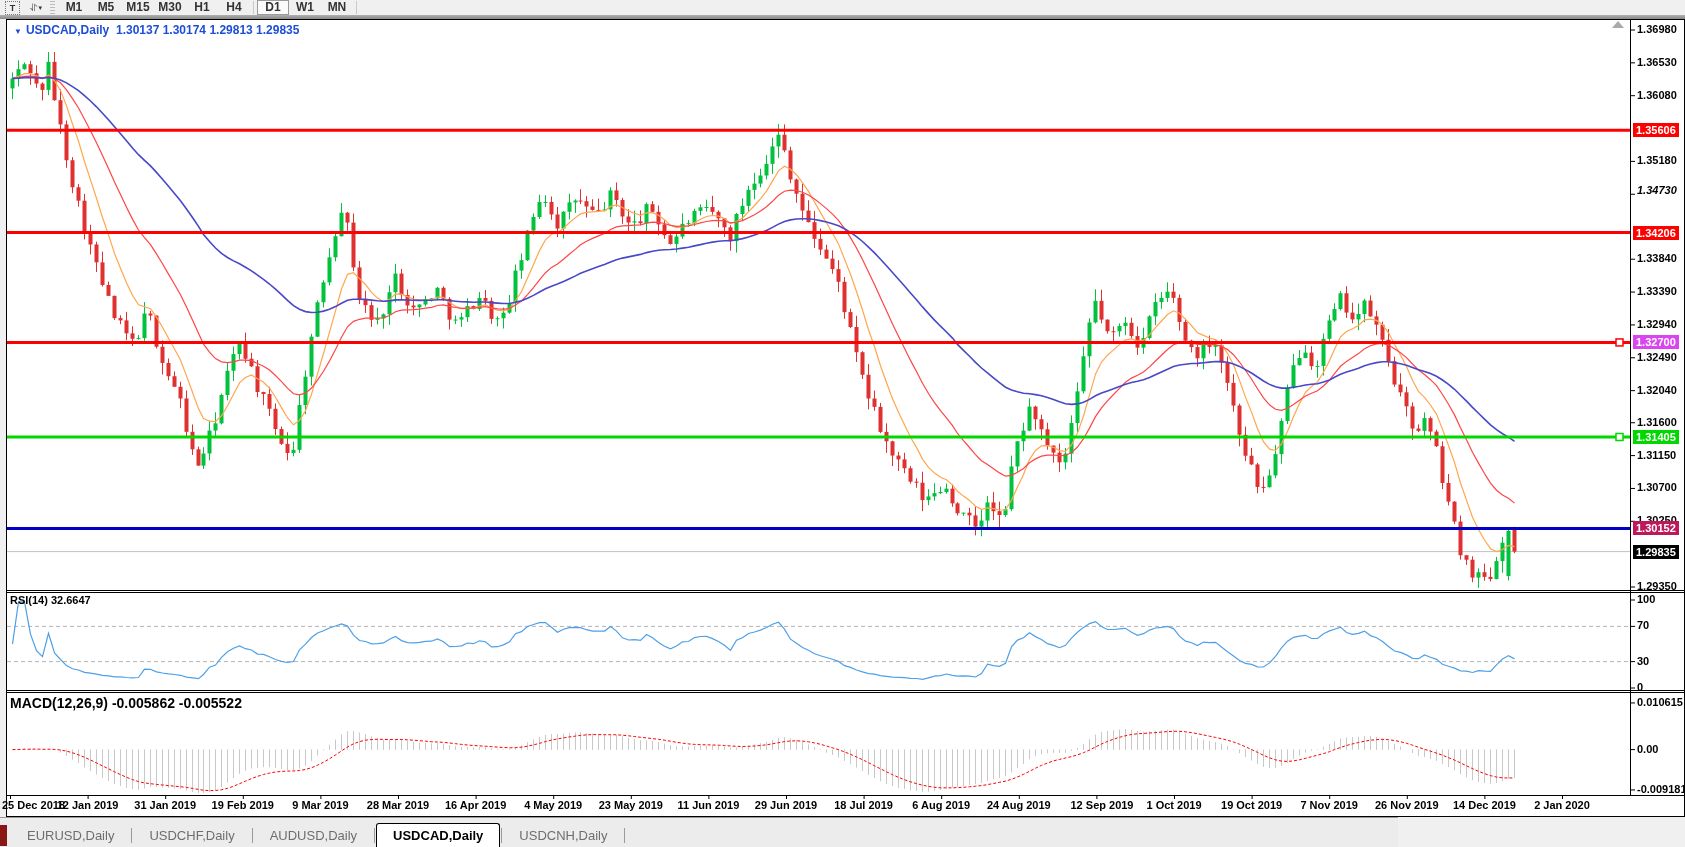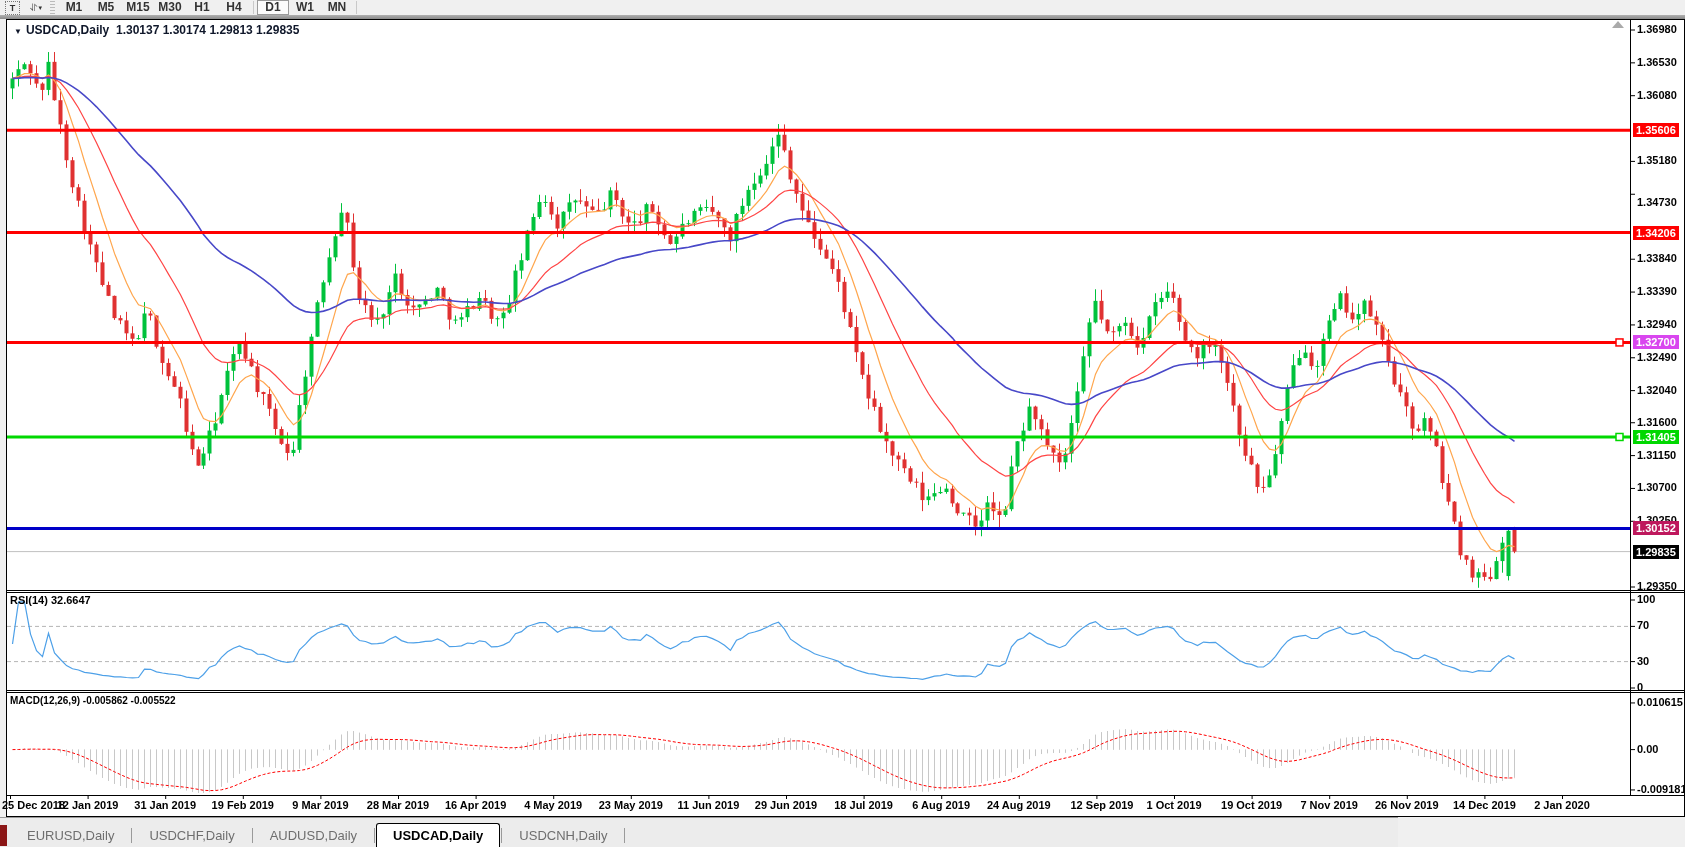--- a/index.html
+++ b/index.html
@@ -29,7 +29,7 @@
   
   #plot{position:absolute;left:0;top:0;z-index:1;}
   .overlay{position:absolute;z-index:2;font-weight:bold;}
-  #chart-title{left:14px;top:23px;font-size:12px;font-weight:bold;color:#0f172a;white-space:nowrap;}
+  #chart-title{left:14px;top:23px;font-size:12px;font-weight:bold;color:#1d4ed8;white-space:nowrap;}
   #chart-title .sym-caret{font-size:8px;margin-right:4px;}
   #rsi-label{left:10px;top:594px;font-size:11px;color:#000;}
   #macd-label{left:10px;top:695px;font-size:10px;color:#000;}

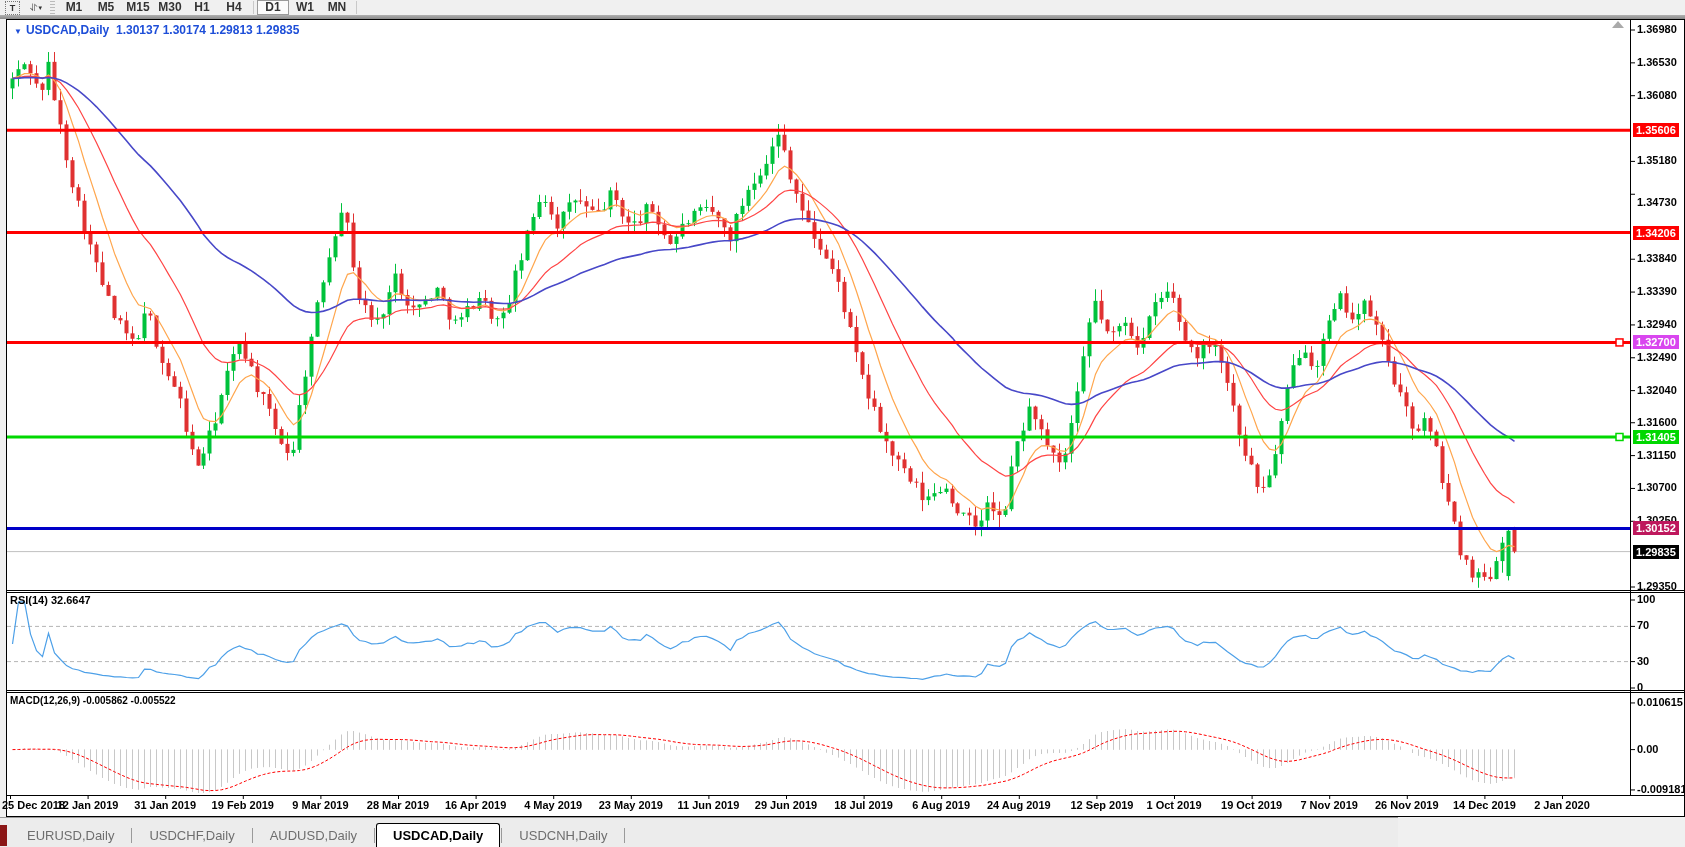--- a/index.html
+++ b/index.html
@@ -1690,7 +1690,7 @@
     <div class="axis-label" style="top: 55.8506px;">1.36530</div>
     <div class="axis-label" style="top: 88.7012px;">1.36080</div>
     <div class="axis-label" style="top: 154.402px;">1.35180</div>
-    <div class="axis-label" style="top: 196px;">1.34730</div>
+    <div class="axis-label" style="top: 184px; font-style: italic;">1.34730</div>
     <div class="axis-label" style="top: 252.224px;">1.33840</div>
     <div class="axis-label" style="top: 285.075px;">1.33390</div>
     <div class="axis-label" style="top: 317.925px;">1.32940</div>

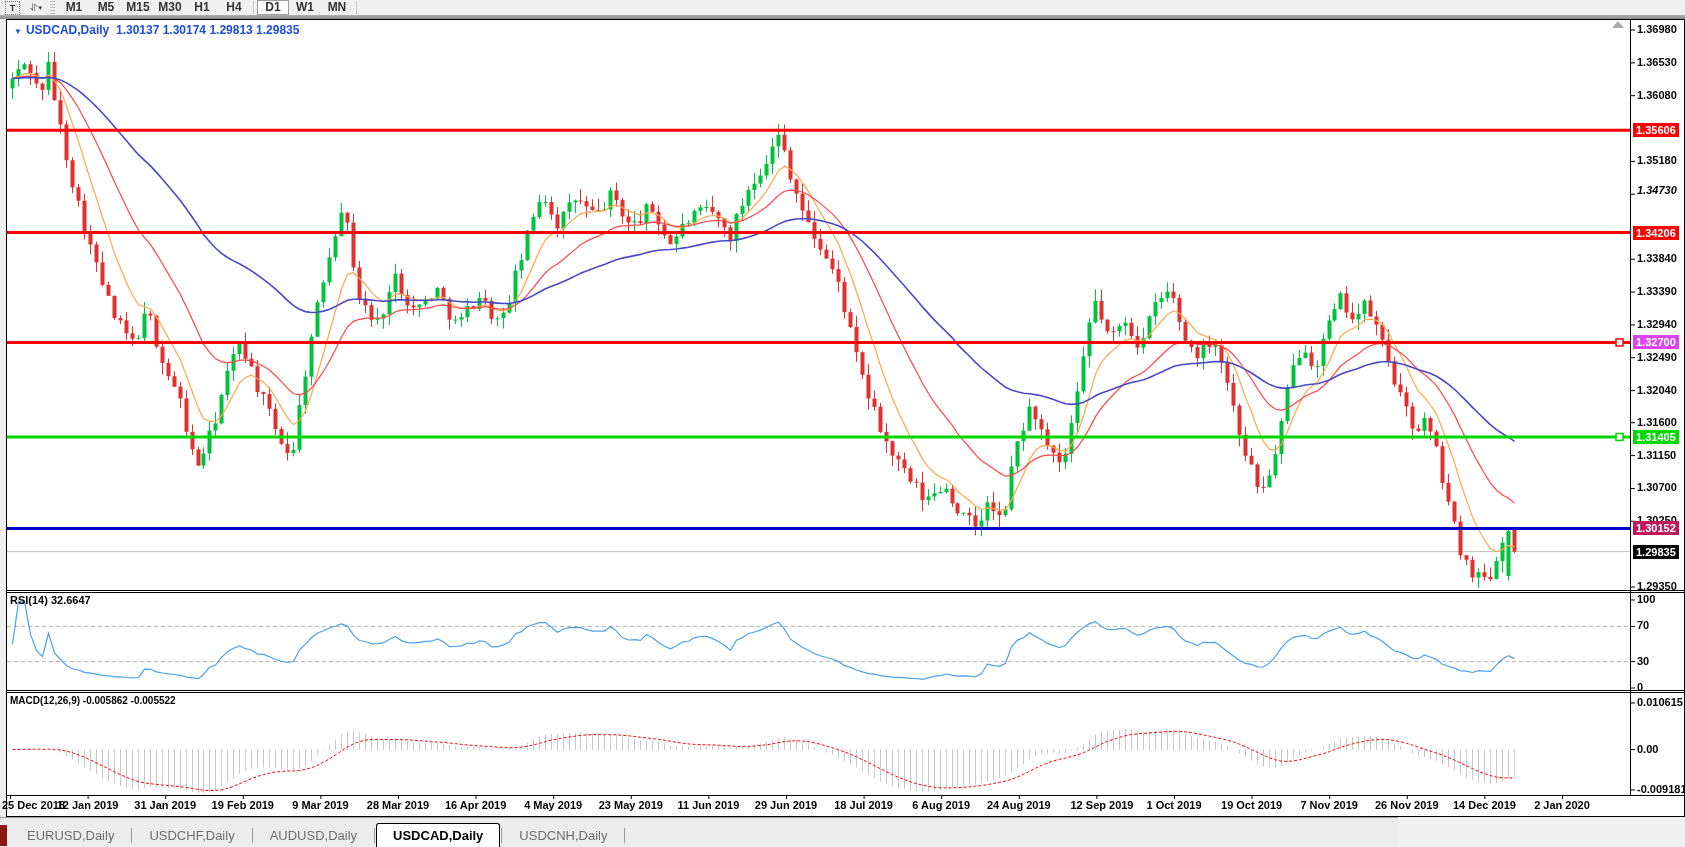--- a/index.html
+++ b/index.html
@@ -32,7 +32,7 @@
   #chart-title{left:14px;top:23px;font-size:12px;font-weight:bold;color:#1d4ed8;white-space:nowrap;}
   #chart-title .sym-caret{font-size:8px;margin-right:4px;}
   #rsi-label{left:10px;top:594px;font-size:11px;color:#000;}
-  #macd-label{left:10px;top:695px;font-size:10px;color:#000;}
+  #macd-label{left:10px;top:695px;font-size:14px;color:#000;}
   .axis-label{position:absolute;left:1637px;font-size:11px;font-weight:bold;color:#000;
     white-space:nowrap;z-index:2;}
   .line-label{position:absolute;left:1633px;font-size:11px;font-weight:bold;color:#fff;

